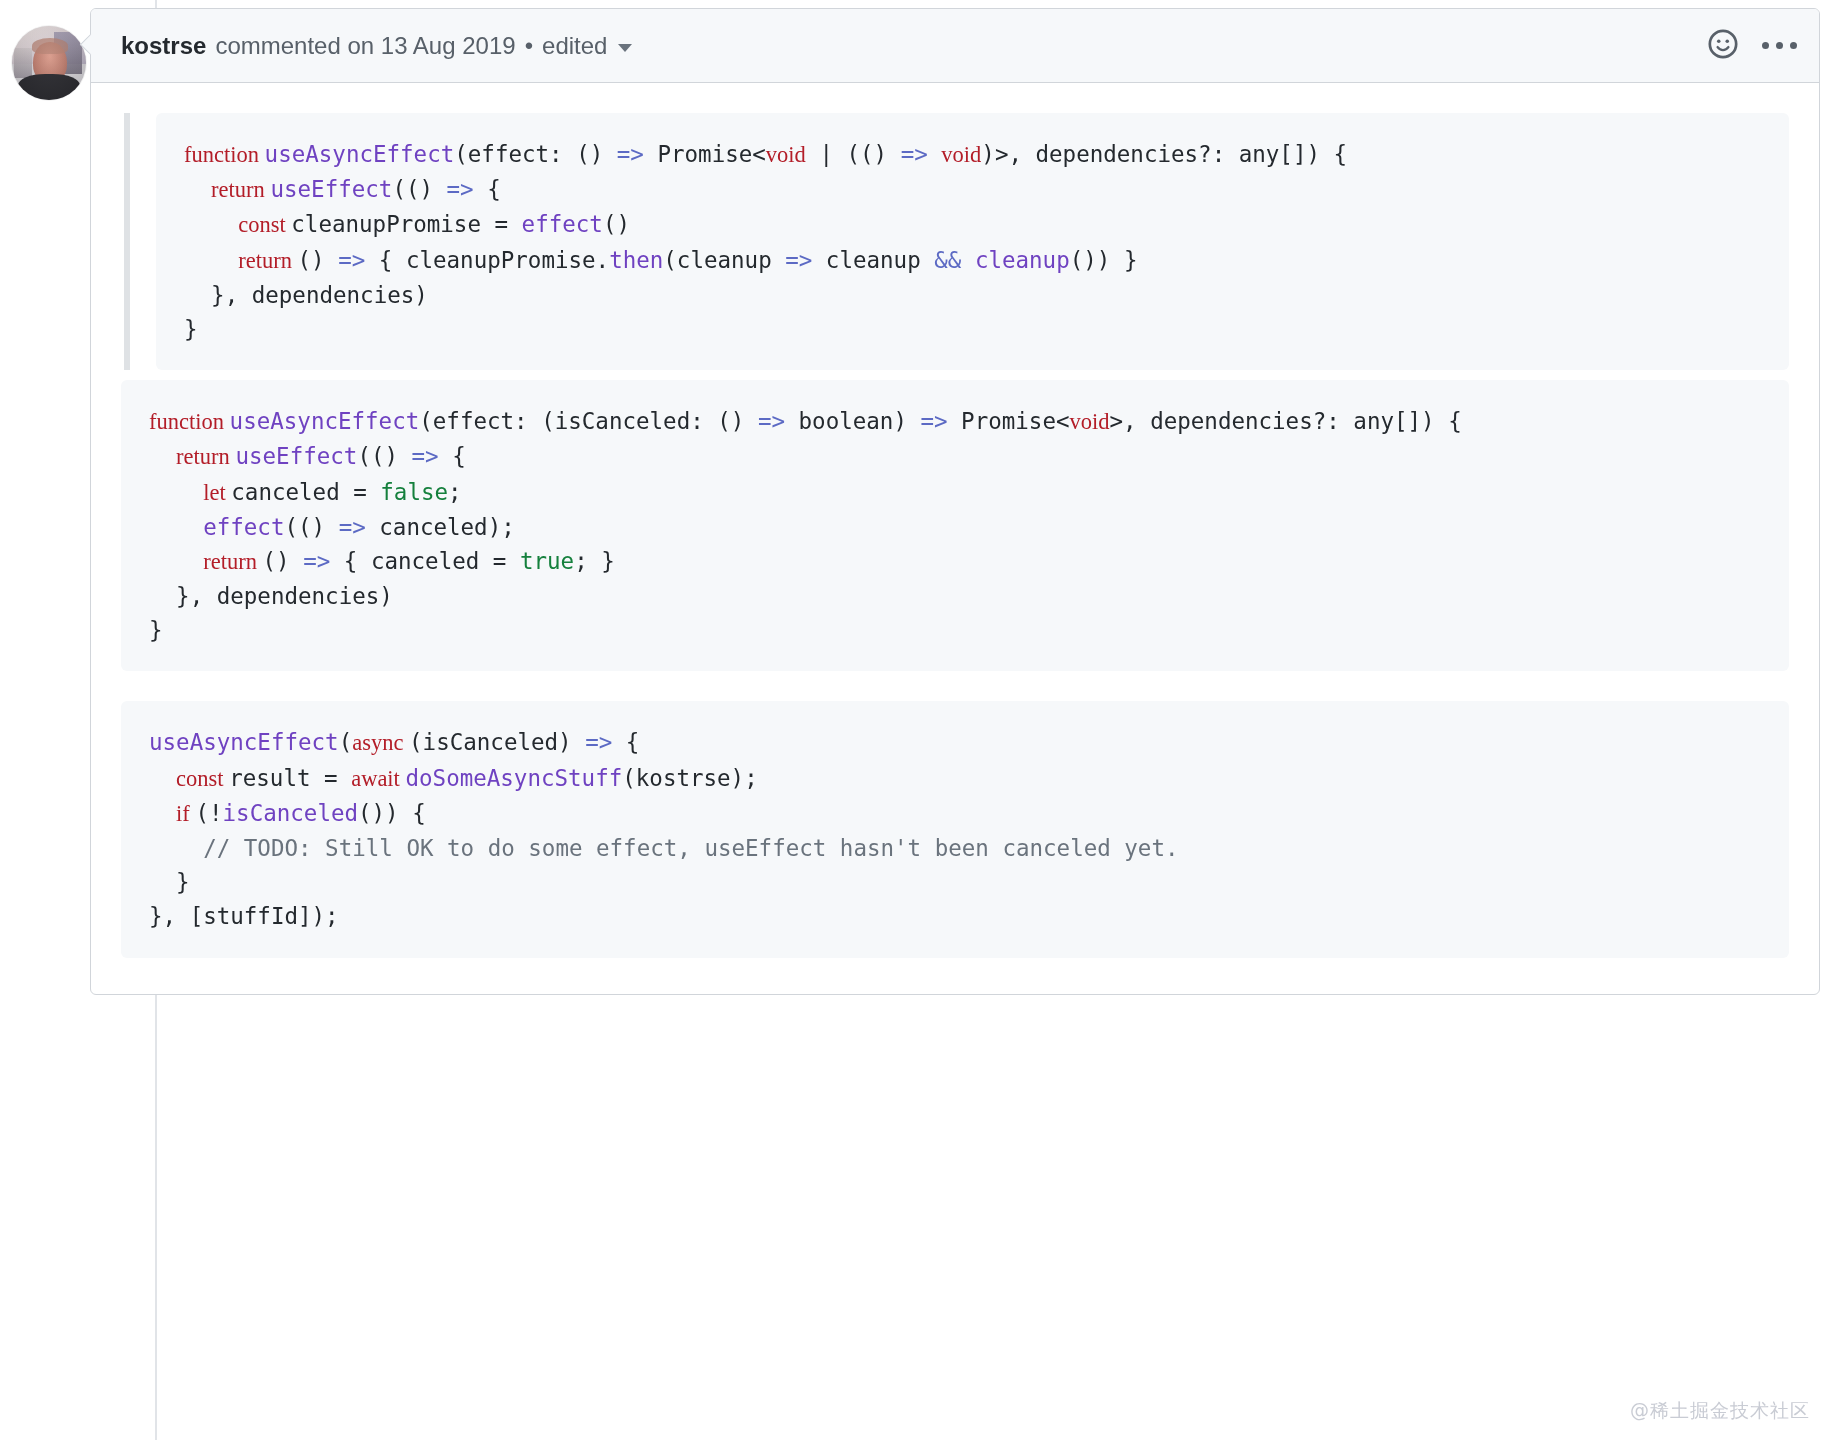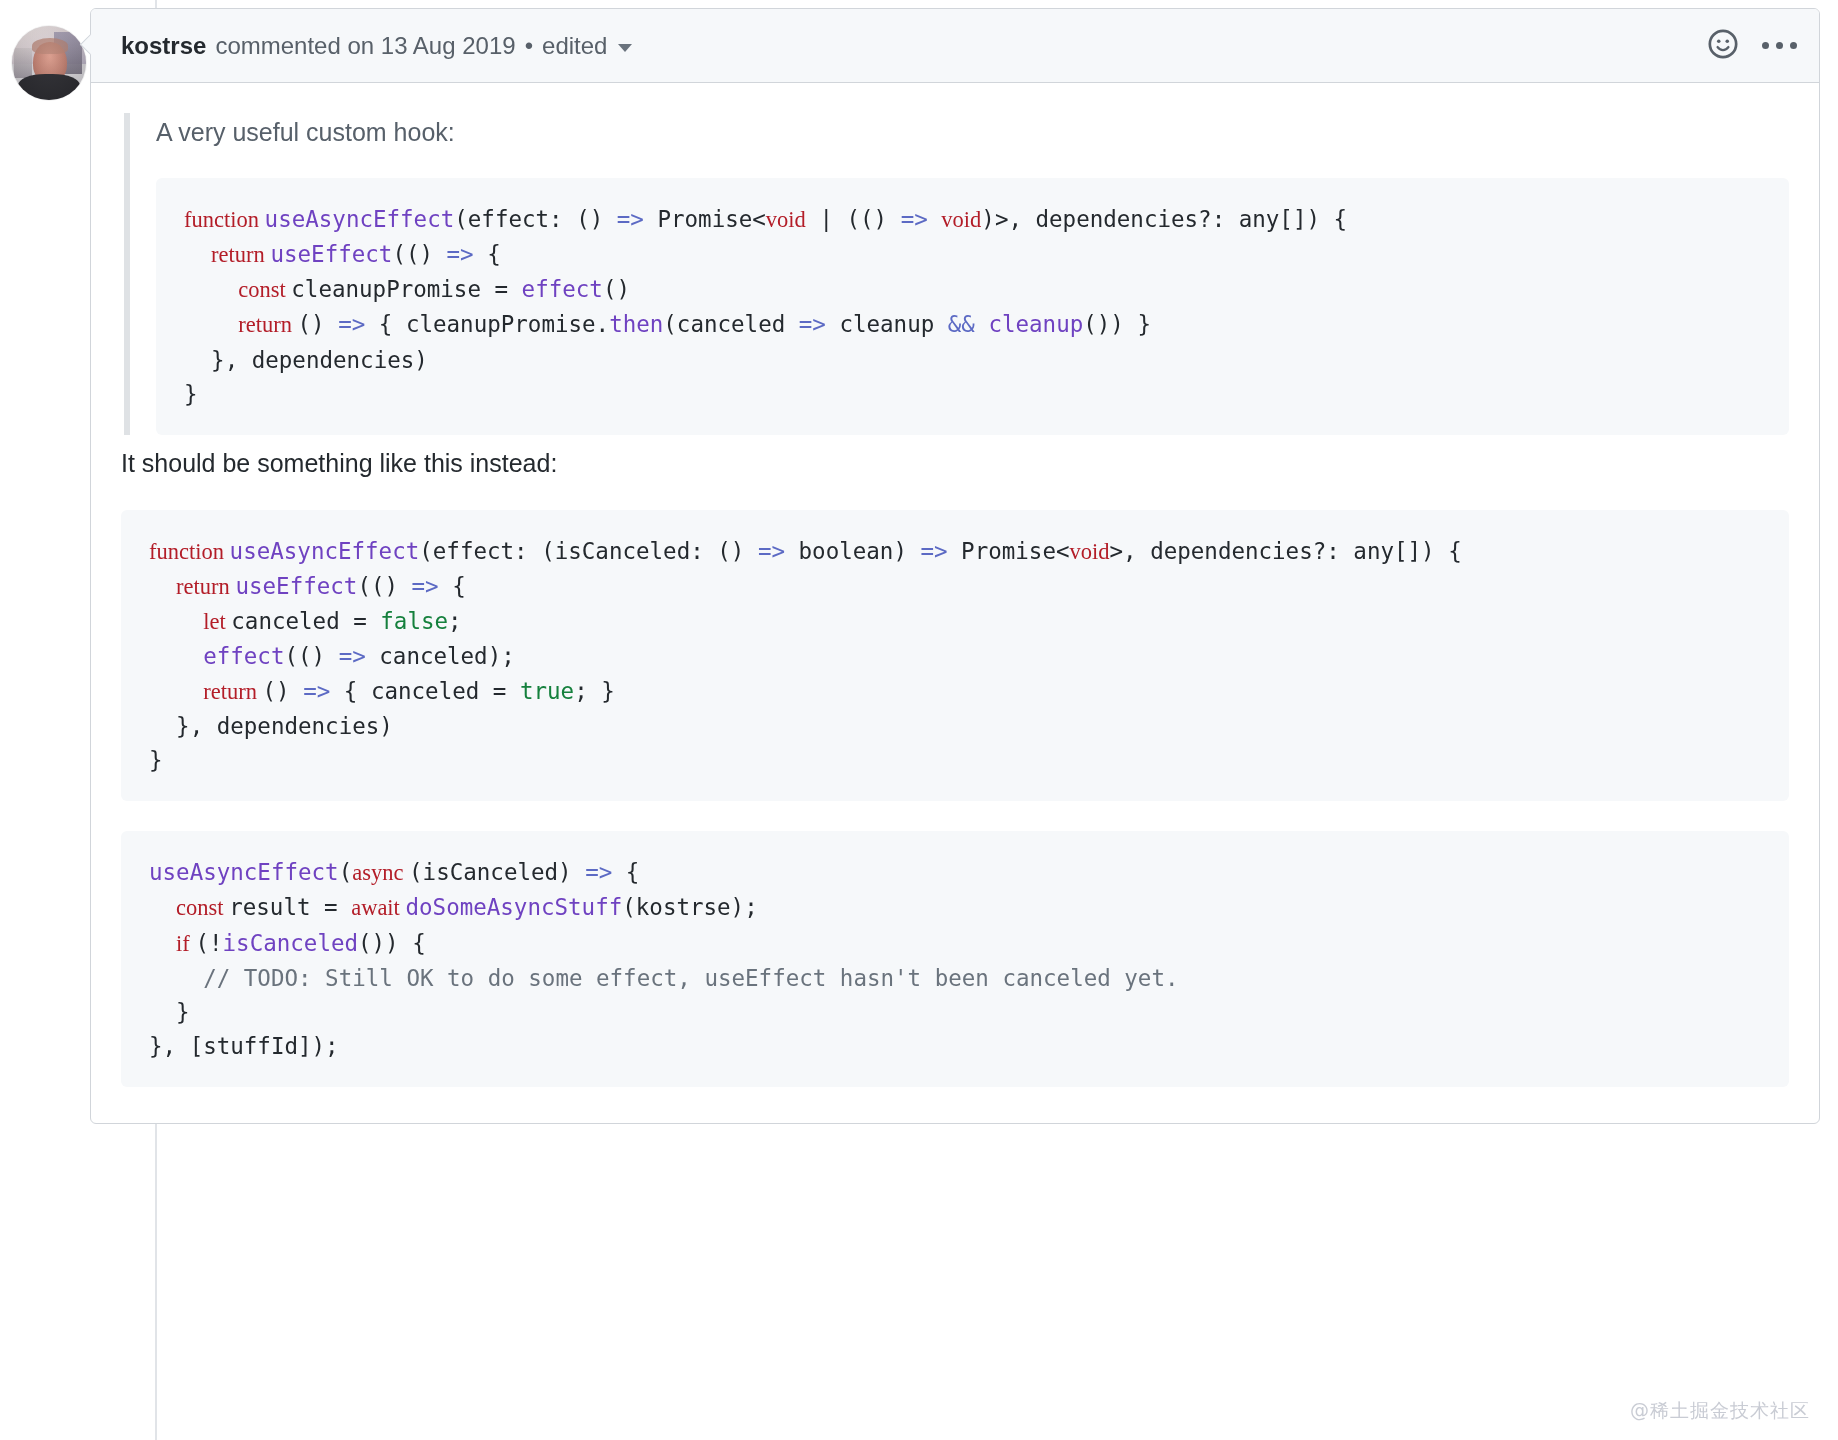--- a/index.html
+++ b/index.html
@@ -275,7 +275,6 @@
     <div class="comment-body">
 
       <blockquote class="blockquote">
-        <p>A very useful custom hook:</p>
         <pre class="codeblock flush"><span class="k">function </span><span class="fn">useAsyncEffect</span><span class="pl">(effect: () </span><span class="op">=&gt;</span><span class="pl"> Promise&lt;</span><span class="k">void</span><span class="pl"> | (() </span><span class="op">=&gt;</span><span class="pl"> </span><span class="k">void</span><span class="pl">)&gt;, dependencies?: any[]) {</span>
 <span class="pl">  </span><span class="k">return </span><span class="fn">useEffect</span><span class="pl">(() </span><span class="op">=&gt;</span><span class="pl"> {</span>
 <span class="pl">    </span><span class="k">const </span><span class="pl">cleanupPromise = </span><span class="fn">effect</span><span class="pl">()</span>

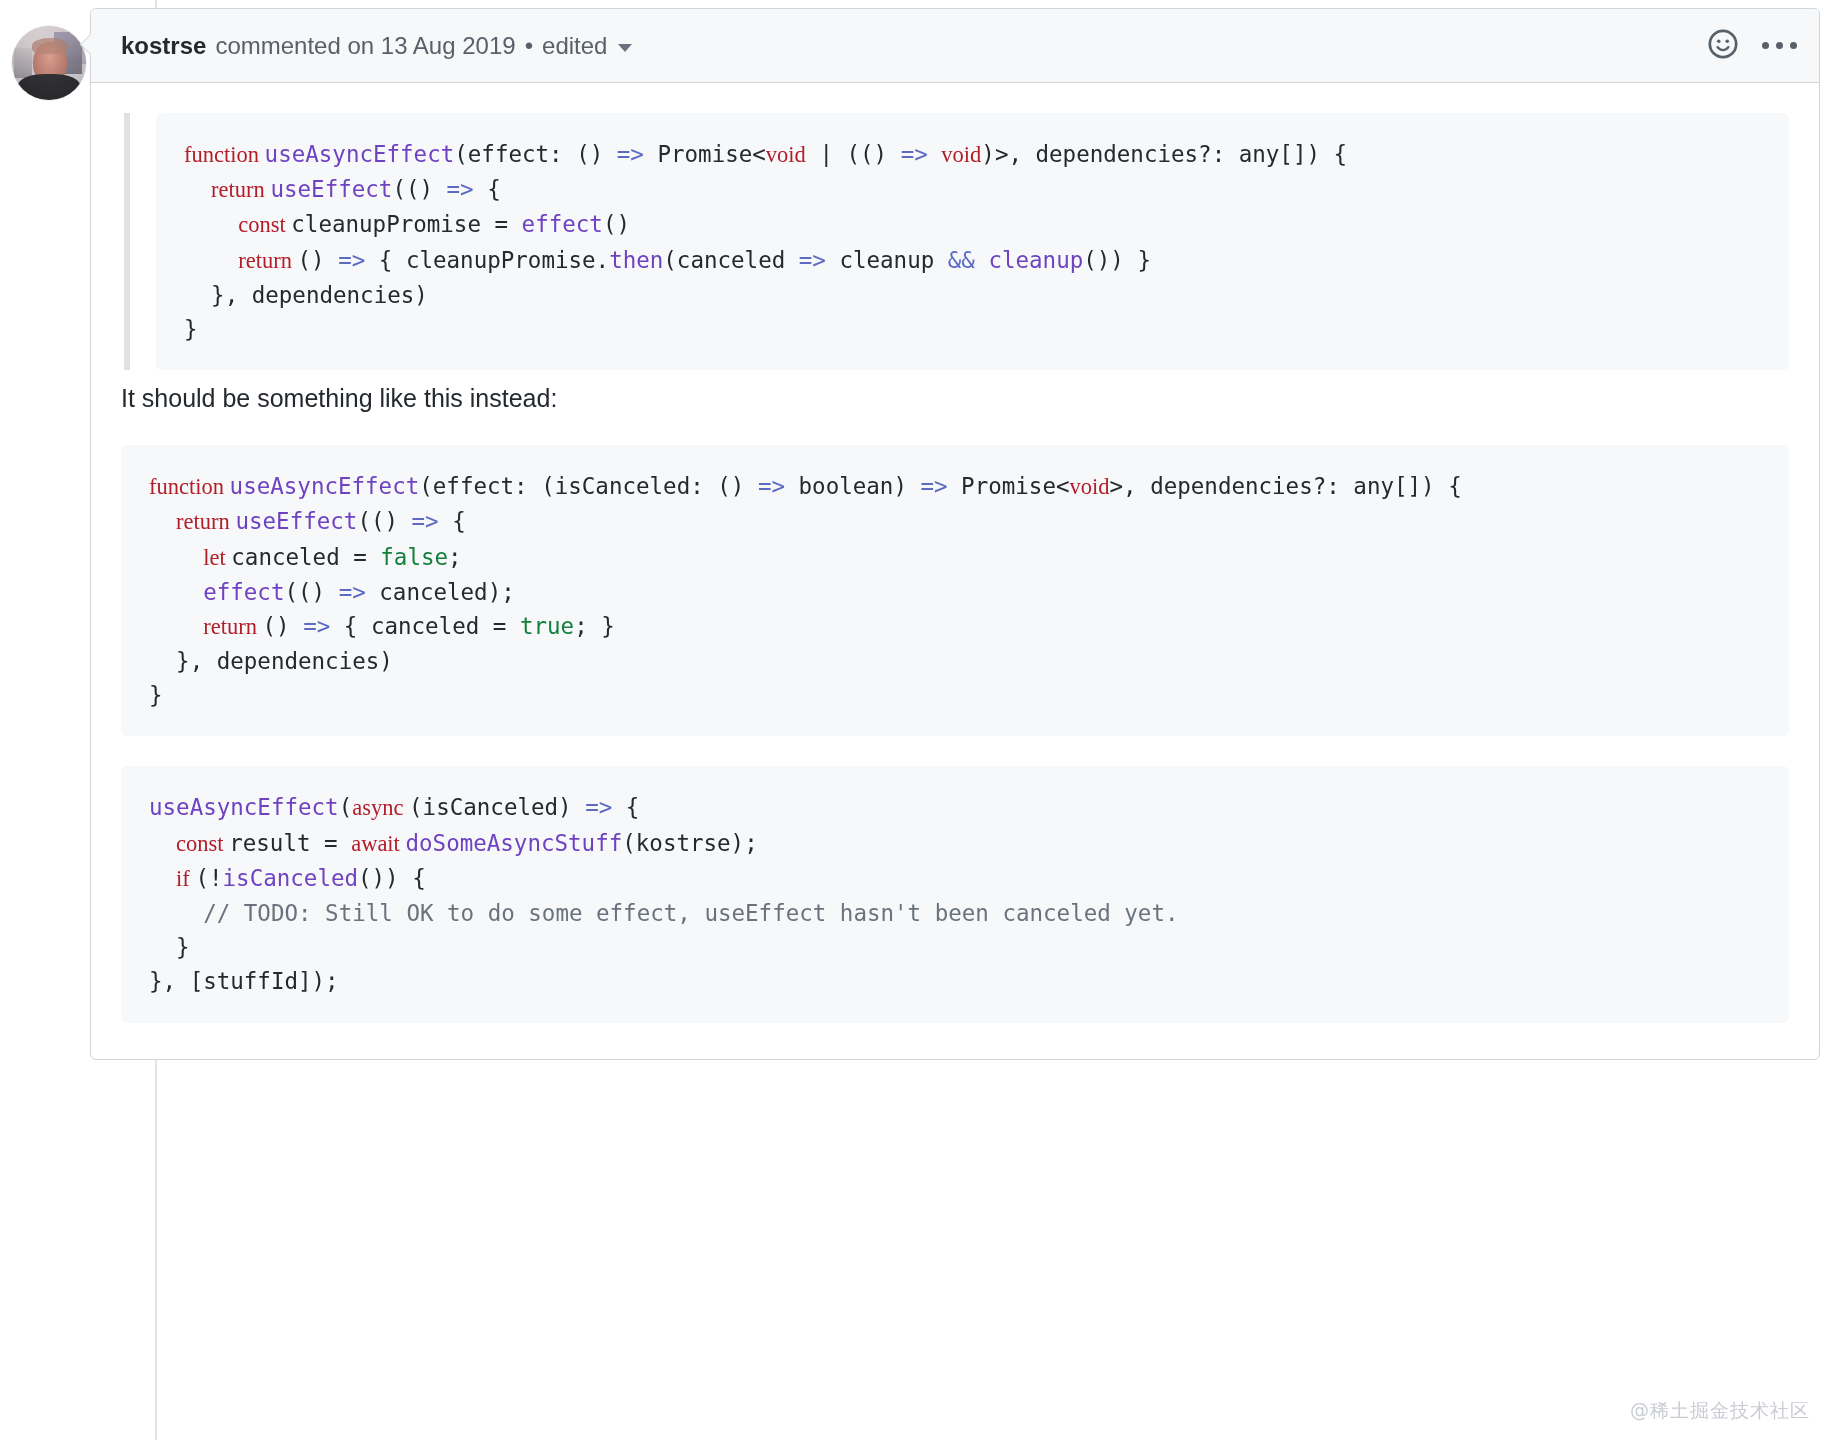--- a/index.html
+++ b/index.html
@@ -278,7 +278,7 @@
         <pre class="codeblock flush"><span class="k">function </span><span class="fn">useAsyncEffect</span><span class="pl">(effect: () </span><span class="op">=&gt;</span><span class="pl"> Promise&lt;</span><span class="k">void</span><span class="pl"> | (() </span><span class="op">=&gt;</span><span class="pl"> </span><span class="k">void</span><span class="pl">)&gt;, dependencies?: any[]) {</span>
 <span class="pl">  </span><span class="k">return </span><span class="fn">useEffect</span><span class="pl">(() </span><span class="op">=&gt;</span><span class="pl"> {</span>
 <span class="pl">    </span><span class="k">const </span><span class="pl">cleanupPromise = </span><span class="fn">effect</span><span class="pl">()</span>
-<span class="pl">    </span><span class="k">return </span><span class="pl">() </span><span class="op">=&gt;</span><span class="pl"> { cleanupPromise.</span><span class="fn">then</span><span class="pl">(canceled </span><span class="op">=&gt;</span><span class="pl"> cleanup </span><span class="op">&amp;&amp;</span><span class="pl"> </span><span class="fn">cleanup</span><span class="pl">()) }</span>
+<span class="pl">    </span><span class="k">return </span><span class="pl">() </span><span class="op">=&gt;</span><span class="pl"> { cleanupPromise.</span><span class="fn">then</span><span class="pl">(cleanup </span><span class="op">=&gt;</span><span class="pl"> cleanup </span><span class="op">&amp;&amp;</span><span class="pl"> </span><span class="fn">cleanup</span><span class="pl">()) }</span>
 <span class="pl">  }, dependencies)</span>
 <span class="pl">}</span></pre>
       </blockquote>

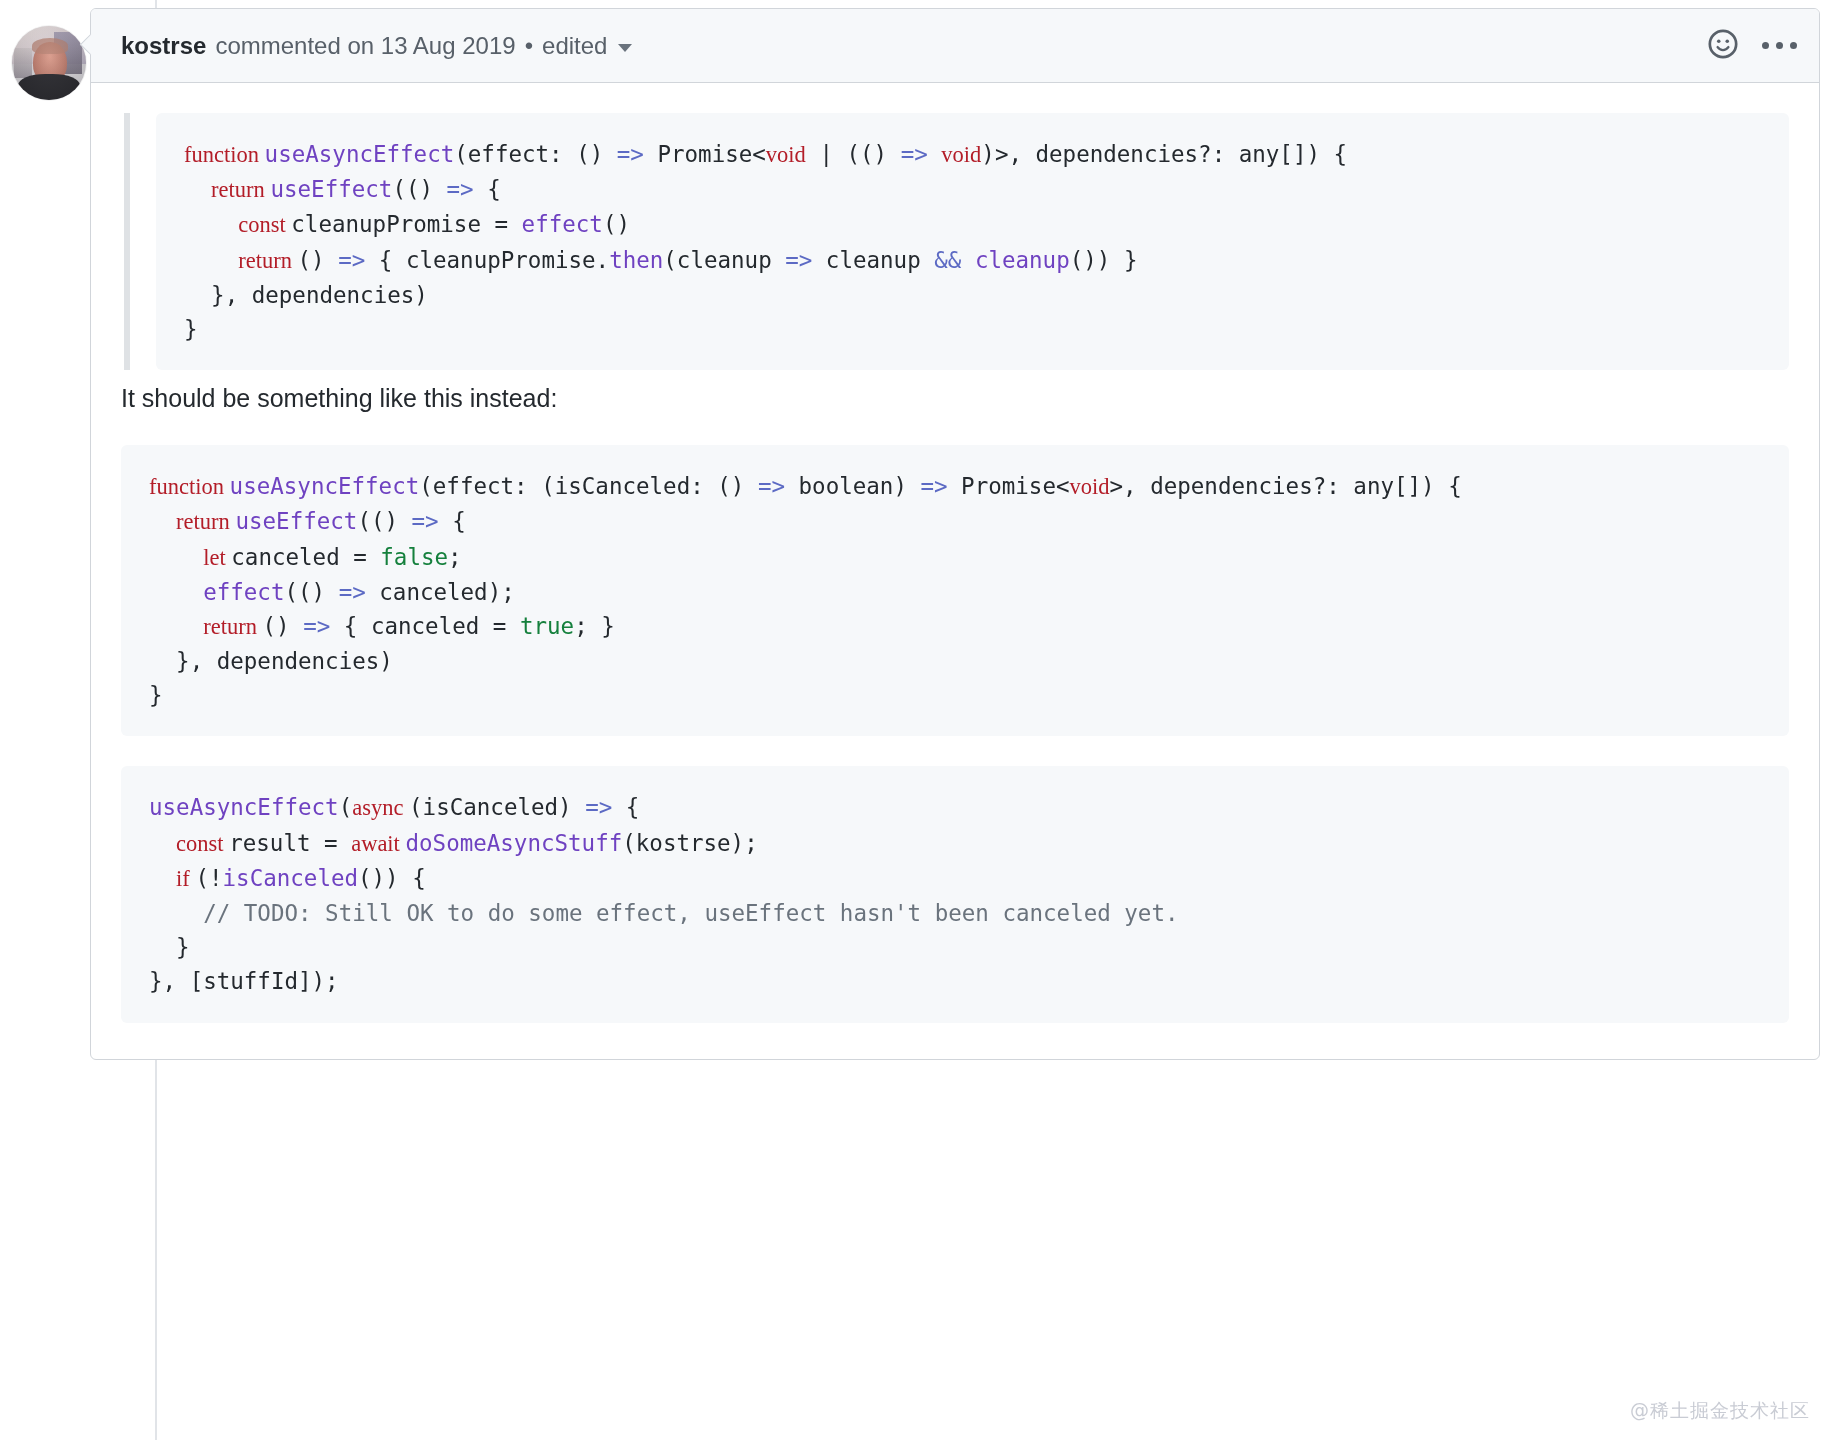--- a/index.html
+++ b/index.html
@@ -284,7 +284,6 @@
       </blockquote>
 
 
-      <p class="para tight">It should be something like this instead:</p>
 
       <pre class="codeblock"><span class="k">function </span><span class="fn">useAsyncEffect</span><span class="pl">(effect: (isCanceled: () </span><span class="op">=&gt;</span><span class="pl"> boolean) </span><span class="op">=&gt;</span><span class="pl"> Promise&lt;</span><span class="k">void</span><span class="pl">&gt;, dependencies?: any[]) {</span>
 <span class="pl">  </span><span class="k">return </span><span class="fn">useEffect</span><span class="pl">(() </span><span class="op">=&gt;</span><span class="pl"> {</span>

